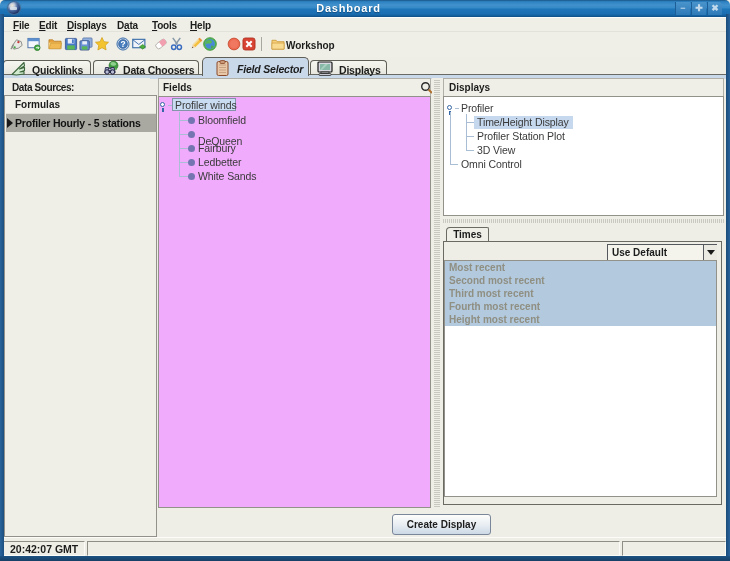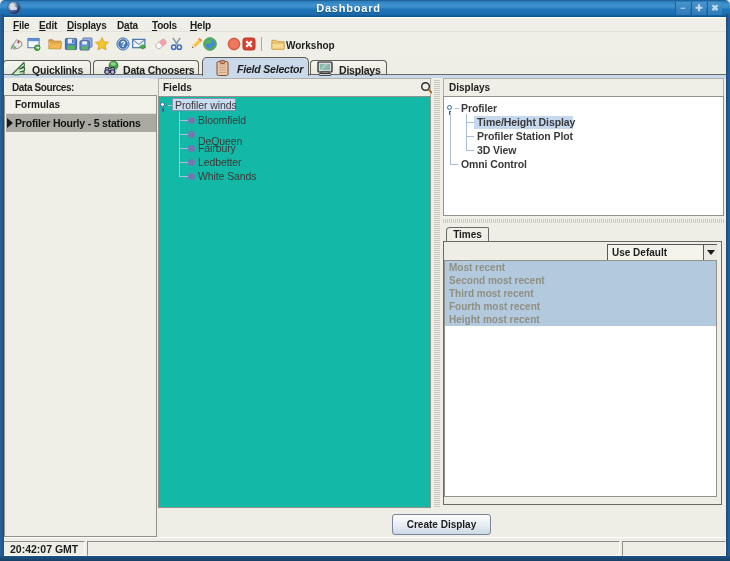--- a/index.html
+++ b/index.html
@@ -50,7 +50,7 @@
 
 #fieldspanel { left:158px; top:78px; width:274px; height:431px; }
 #fieldshdr { left:0px; top:0px; width:273px; height:18px; background:#efefe7; border:1px solid #b0b0a8; border-bottom:none; font-size:10px; font-weight:bold; color:#1c1c1c; line-height:18px; padding-left:4px; }
-#fieldsbody { left:0px; top:18px; width:273px; height:412px; background:#14b8a6; border:1px solid #92928a; }
+#fieldsbody { left:0px; top:18px; width:273px; height:412px; background:#f0abfc; border:1px solid #92928a; }
 
 #vsplit { left:432px; top:78px; width:11px; height:431px; background:#eeeee6; }
 #vsplit:before { content:""; position:absolute; left:2px; top:2px; width:6px; height:427px; background-image:repeating-linear-gradient(to bottom,#c4c4bc 0 1px,transparent 1px 2px); background-size:1px 2px; opacity:0.9; }

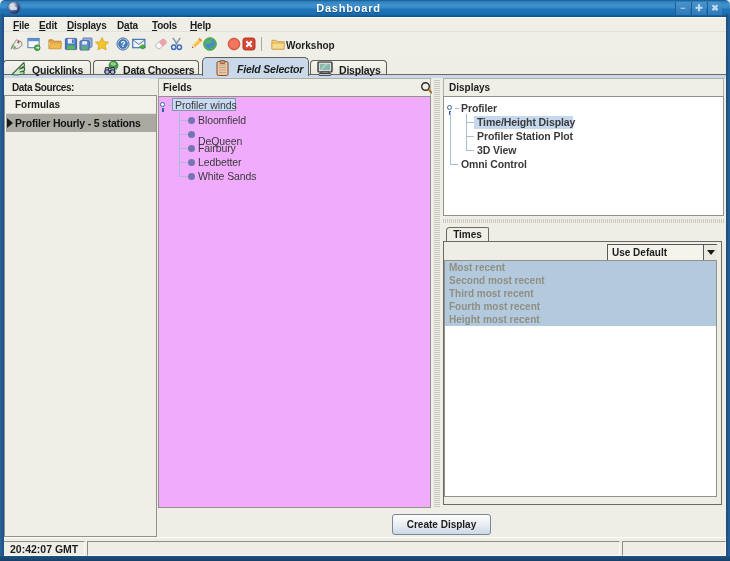--- a/index.html
+++ b/index.html
@@ -57,7 +57,7 @@
 
 #disppanel { left:443px; top:78px; width:283px; height:431px; }
 #disphdr { left:0px; top:0px; width:281px; height:18px; background:#efefe7; border:1px solid #b0b0a8; border-bottom:none; font-size:10px; font-weight:bold; color:#1c1c1c; line-height:18px; padding-left:5px; }
-#dispbody { left:0px; top:18px; width:281px; height:120px; background:#fff; border:1px solid #92928a;font-weight:bold; }
+#dispbody { left:0px; top:18px; width:281px; height:120px; background:#fff; border:1px solid #92928a; }
 #hsplit { left:0px; top:140px; width:281px; height:6px; background:#eeeee6; }
 #hsplit:before { content:""; position:absolute; left:0px; top:1px; width:281px; height:4px; background-image:repeating-linear-gradient(to right,#c4c4bc 0 1px,transparent 1px 2px); opacity:0.9; }
 #timestab { left:3px; top:149px; width:43px; height:14px; background:#efefe7; border:1px solid #6a6a62; border-bottom:none; border-radius:4px 2px 0 0; font-size:10px; font-weight:bold; color:#1c1c1c; text-align:center; line-height:13px; }

